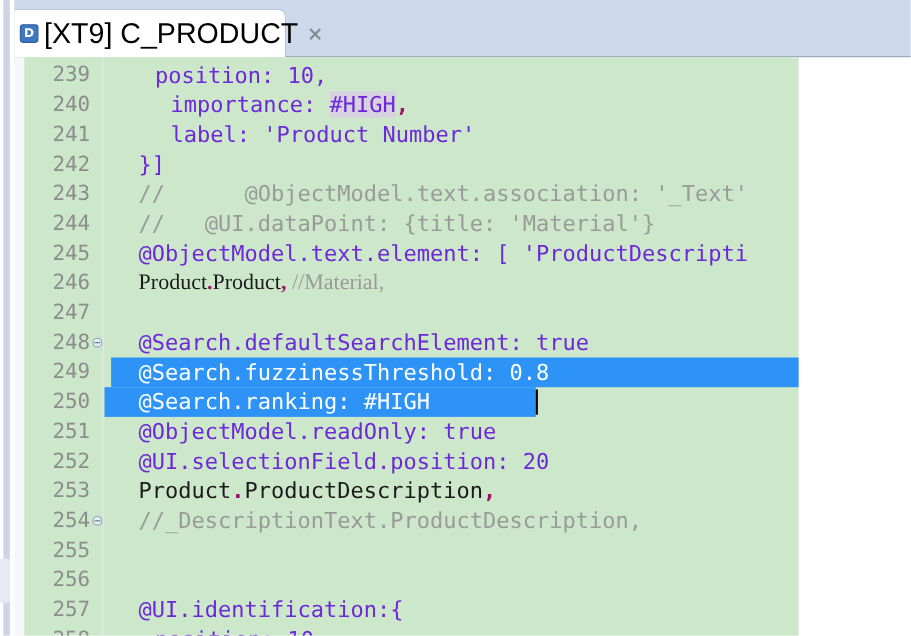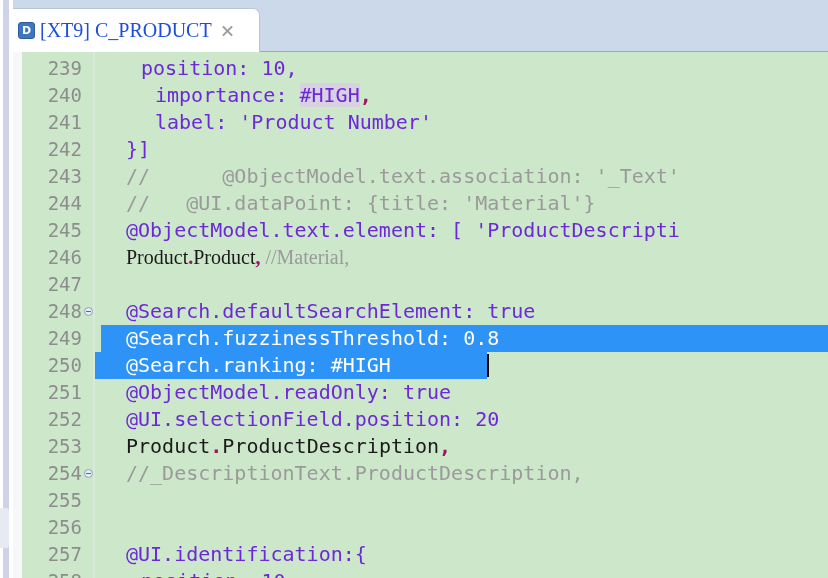--- a/index.html
+++ b/index.html
@@ -95,9 +95,9 @@
   }
   .tab-title {
     flex: 0 0 auto;
-    font-family: Liberation Serif, serif;
-    font-size: 20px;
-    color: #1d4ed8;
+    font-family: Liberation Sans, sans-serif;
+    font-size: 26px;
+    color: #000000;
     white-space: nowrap;
     letter-spacing: 0px;
   }

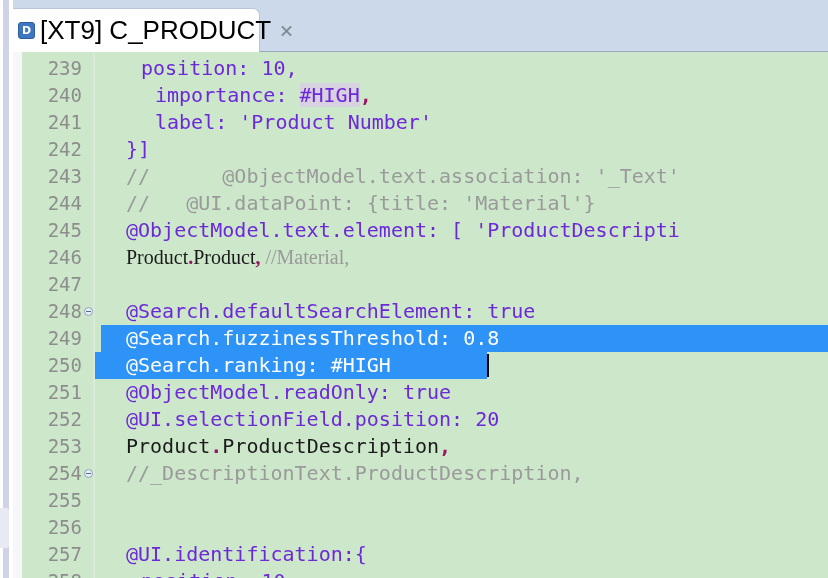--- a/index.html
+++ b/index.html
@@ -124,7 +124,7 @@
   .editor {
     position: absolute;
     left: 22px; top: 52px;
-    width: 806px; height: 526px;
+    width: 704px; height: 526px;
     background: #cce7ca;
     overflow: hidden;
   }

